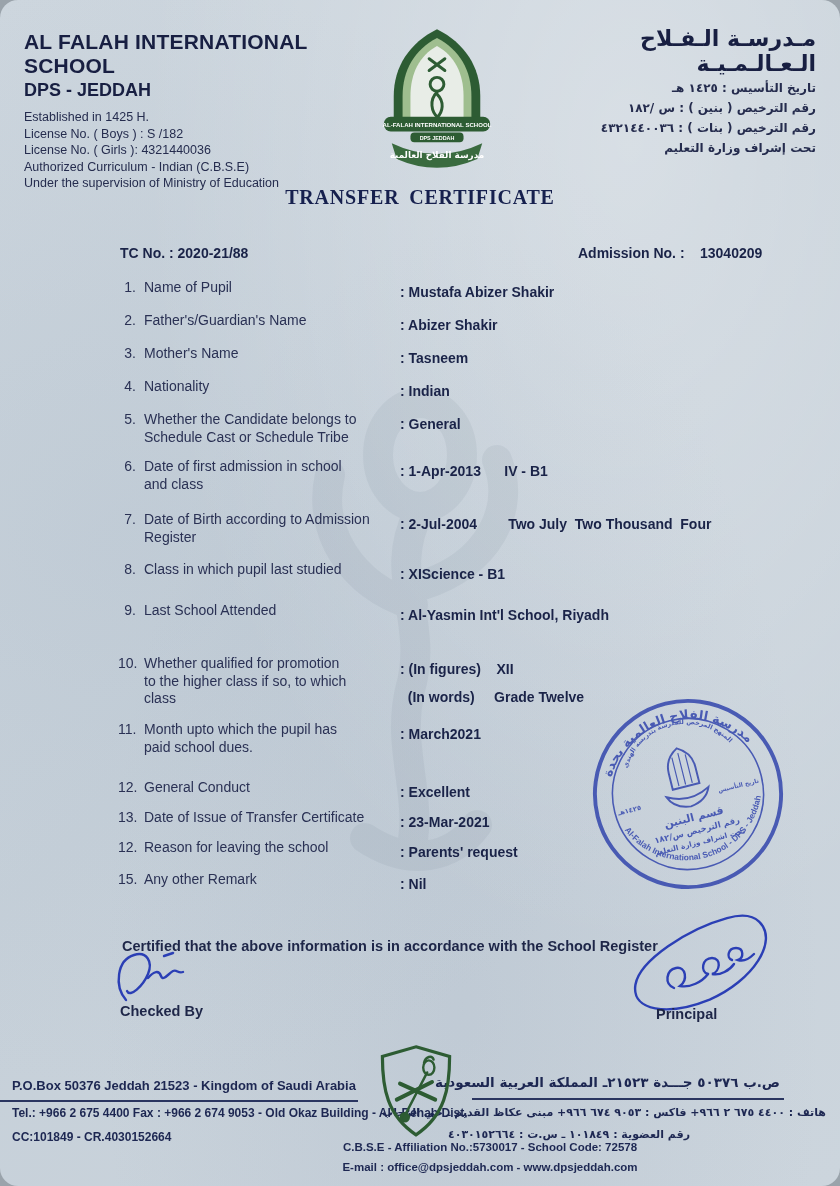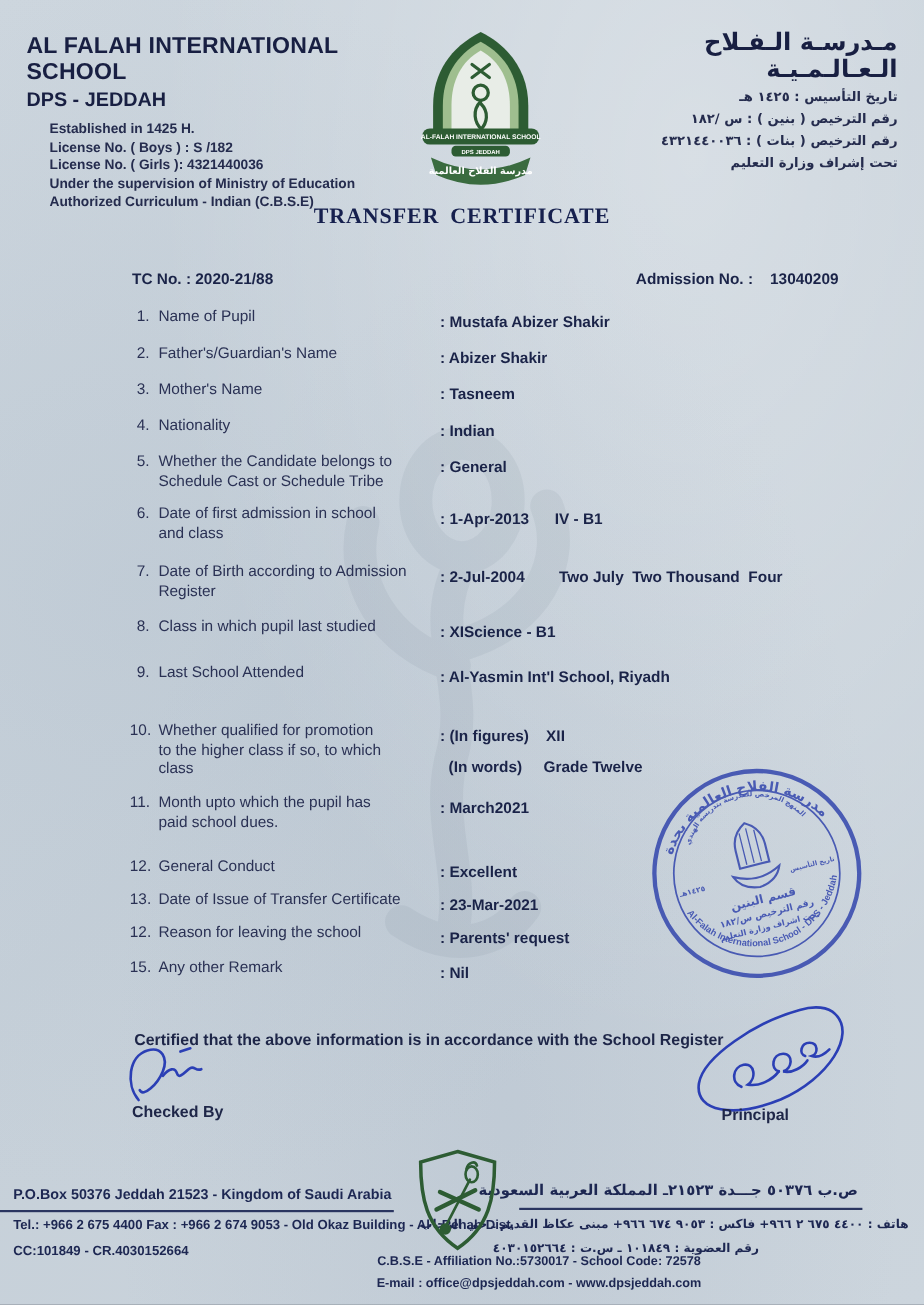--- a/index.html
+++ b/index.html
@@ -10,7 +10,7 @@
       radial-gradient(ellipse at 15% 45%, rgba(170,185,200,0.25), transparent 60%),
       radial-gradient(ellipse at 55% 85%, rgba(150,165,185,0.18), transparent 55%),
       linear-gradient(135deg,#cdd6de 0%,#c6d0d9 45%,#ccd5dd 100%);
-    font-family:"Liberation Sans",sans-serif;color:#1d2550;
+    font-family:"Liberation Sans",sans-serif;color:#1d2550;border-radius:18px;
   }
   .abs{position:absolute;}
   

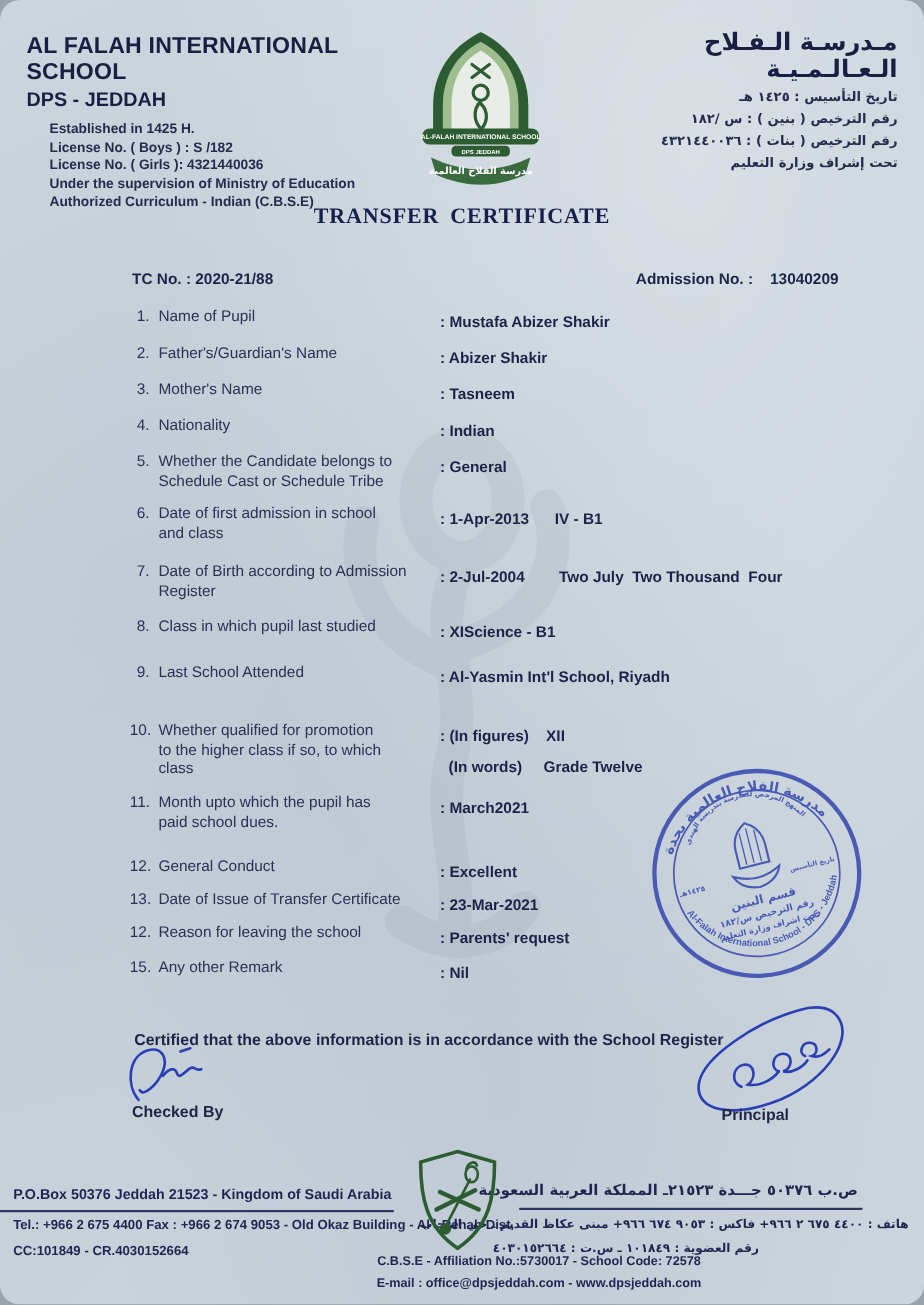--- a/index.html
+++ b/index.html
@@ -17,7 +17,7 @@
   .hdr-left{left:24px;top:30px;width:345px;}
   .hdr-name{font-size:21px;font-weight:bold;color:#181f42;letter-spacing:.2px;margin:0;}
   .hdr-sub{font-size:18px;font-weight:bold;color:#181f42;margin:2px 0 8px 0;}
-  .hdr-small{font-size:12.5px;font-weight:700;color:#252c4e;line-height:16.5px;margin-left:21px;}
+  .hdr-small{font-size:12.5px;font-weight:400;color:#252c4e;line-height:16.5px;}
   .hdr-right{right:24px;top:26px;width:300px;text-align:right;direction:rtl;font-family:"DejaVu Sans",sans-serif;}
   .ar-name{font-size:22px;font-weight:bold;color:#181f42;margin:0 0 2px 0;}
   .ar-sub{font-size:15px;font-weight:bold;color:#181f42;margin:0 0 8px 0;}

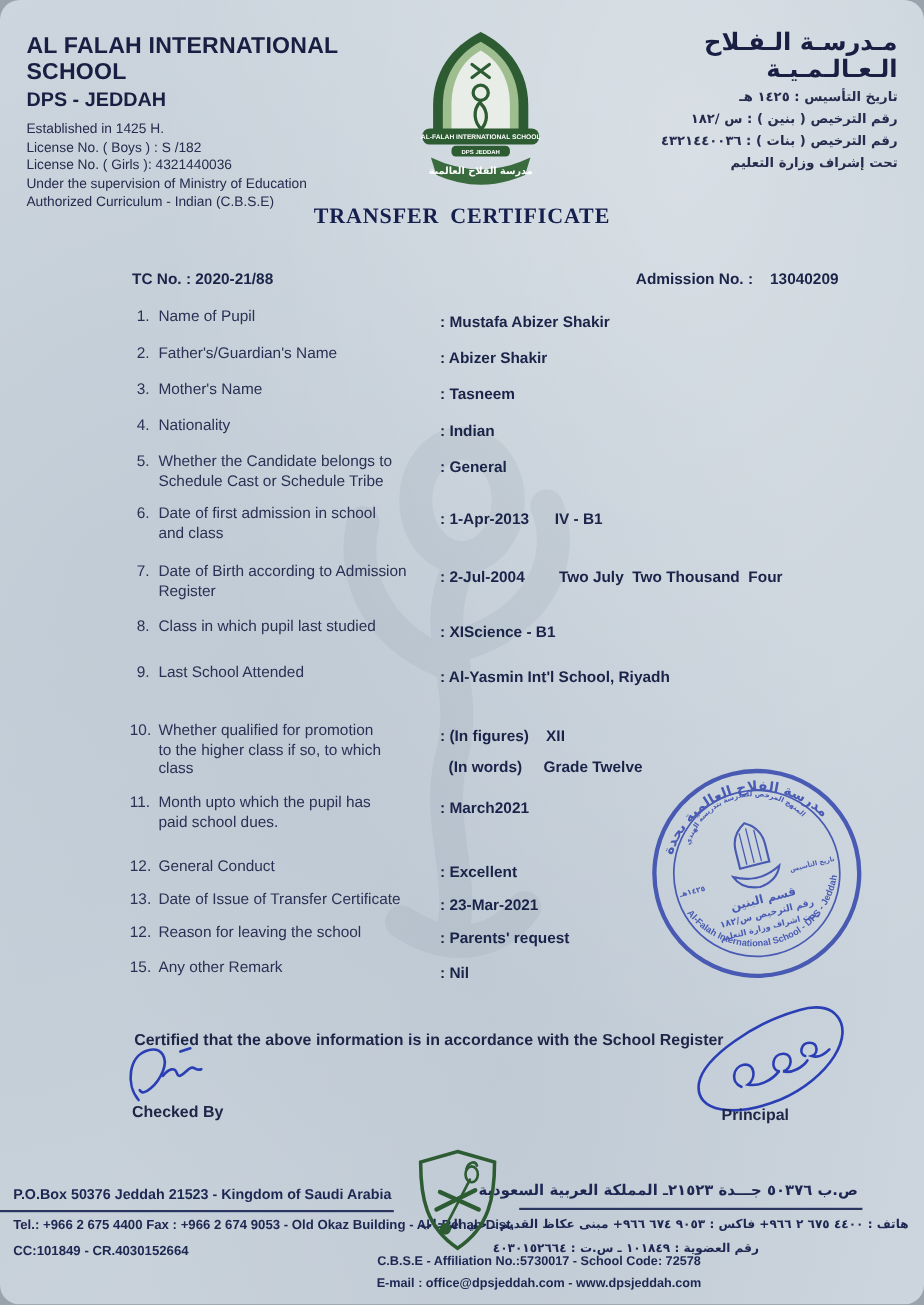--- a/index.html
+++ b/index.html
@@ -85,8 +85,8 @@
     <div class="hdr-small">Established in  1425 H.</div>
     <div class="hdr-small">License No. ( Boys ) : S /182</div>
     <div class="hdr-small">License No. ( Girls ): 4321440036</div>
+    <div class="hdr-small">Authorized Curriculum - Indian  (C.B.S.E)</div>
     <div class="hdr-small">Under the supervision of Ministry of Education</div>
-    <div class="hdr-small">Authorized Curriculum - Indian  (C.B.S.E)</div>
   </div>
 
   <svg class="abs" style="left:378px;top:24px;width:118px;height:152px;" viewBox="0 0 120 152">

